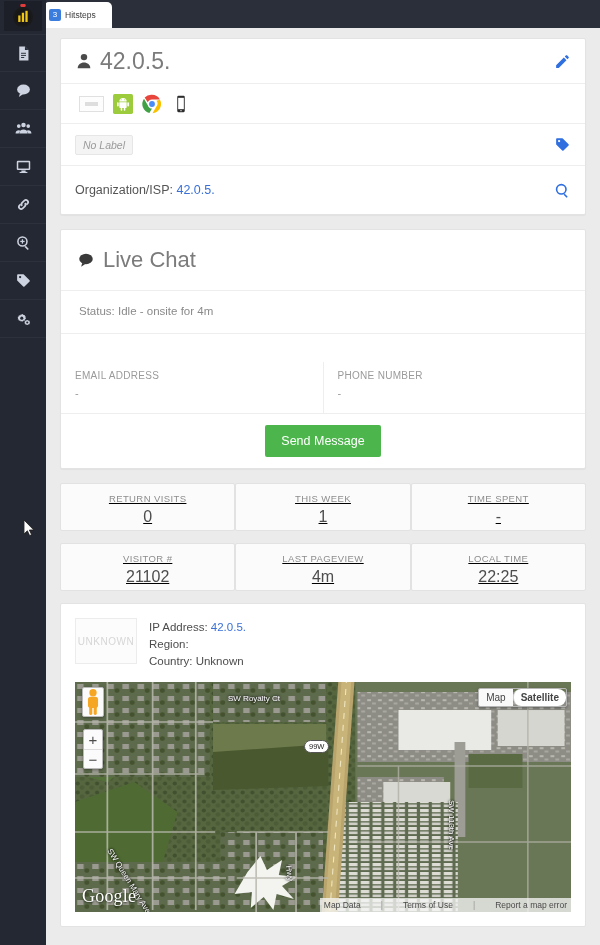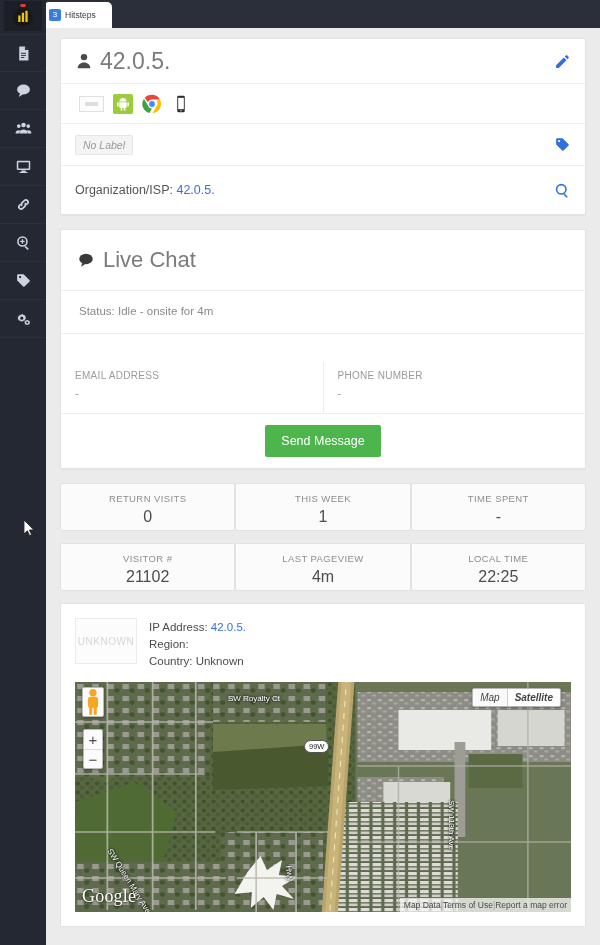--- a/index.html
+++ b/index.html
@@ -114,7 +114,7 @@
   }
 
   
-  .stats-grid { display: grid; grid-template-columns: repeat(3, 1fr); margin-bottom: 12px; }
+  .stats-grid { display: grid; grid-template-columns: repeat(3, 1fr); margin-bottom: 12px; text-decoration: underline; }
   .stat-box {
     background: #fbfbfb; border: 1px solid #e2e2e2; border-radius: 2px;
     text-align: center; padding: 9px 4px 11px 4px; height: 48px;

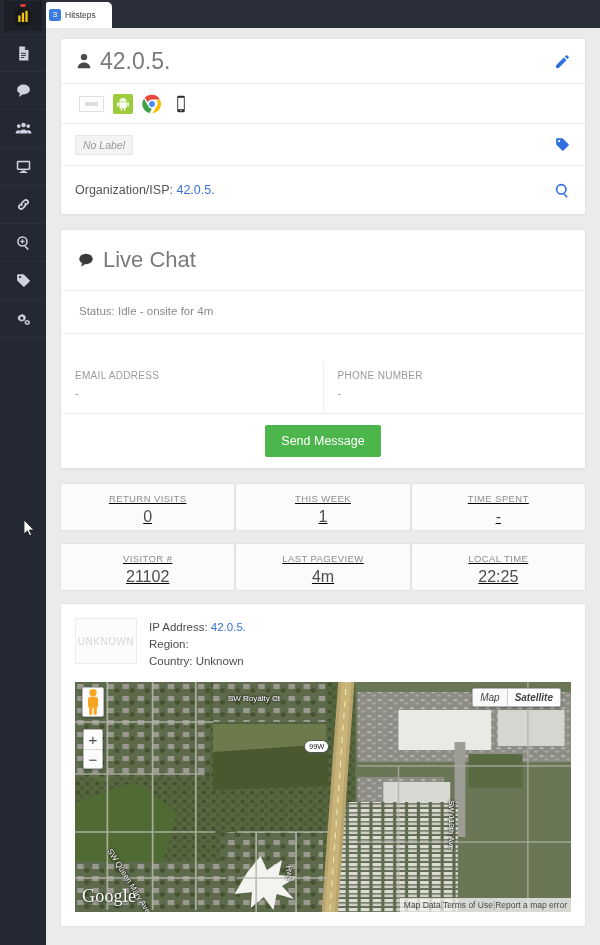--- a/index.html
+++ b/index.html
@@ -140,10 +140,9 @@
   }
   .map svg { position: absolute; inset: 0; width: 100%; height: 100%; display:block; }
   .map-type-ctrl {
-    position: absolute; right: 10px; top: 6px; display: flex;
+    position: absolute; right: 4px; top: 6px; display: flex;
     border: 1px solid #b5b5b5; border-radius: 2px; overflow: hidden;
     box-shadow: 0 1px 3px rgba(0,0,0,.35);
-    font-style: italic;
   }
   .map-type-btn {
     background: #f9f9f9; color: #444; font-size: 10px; padding: 3px 7px;

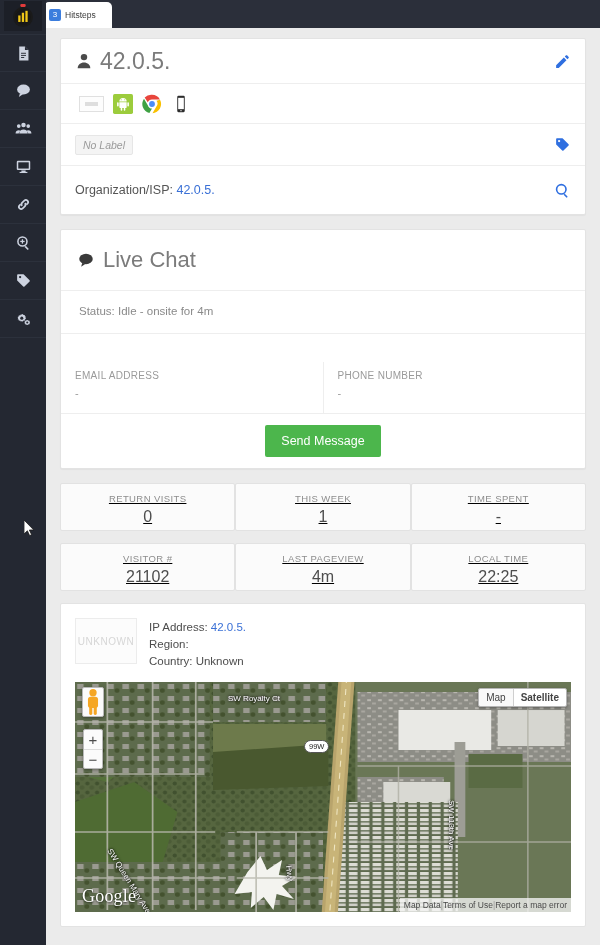--- a/index.html
+++ b/index.html
@@ -149,7 +149,7 @@
     cursor: pointer; font-family: "Liberation Sans", sans-serif;
   }
   .map-type-btn + .map-type-btn { border-left: 1px solid #cfcfcf; }
-  .map-type-btn.active { background: #ffffff; font-weight: bold; }
+  .map-type-btn.active { background: #ffffff; font-weight: bold; border-radius: 8px; }
   .pegman {
     position: absolute; left: 7px; top: 5px; width: 22px; height: 30px;
     background: #fbfbfb; border: 1px solid #b9b9b9; border-radius: 2px;

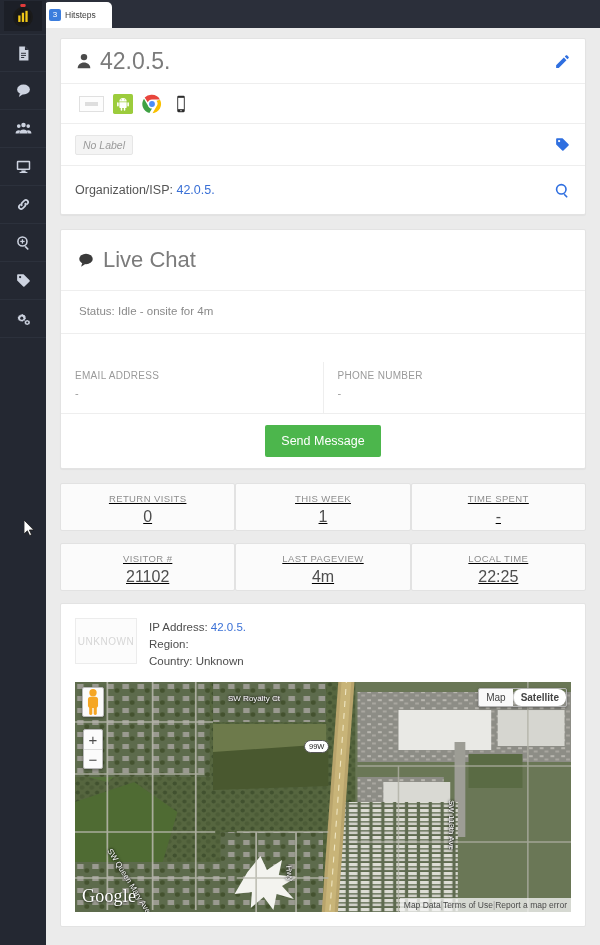--- a/index.html
+++ b/index.html
@@ -173,7 +173,7 @@
   .map-attr {
     position: absolute; right: 0; bottom: 0; display: flex;
     background: rgba(245,245,245,.78); font-size: 8.5px; color: #4a4a4a;
-    padding: 2px 4px; gap: 0;
+    padding: 2px 4px; gap: 20px;
   }
   .map-attr span { white-space: nowrap; }
   .map-attr .sep { color: #999; }

